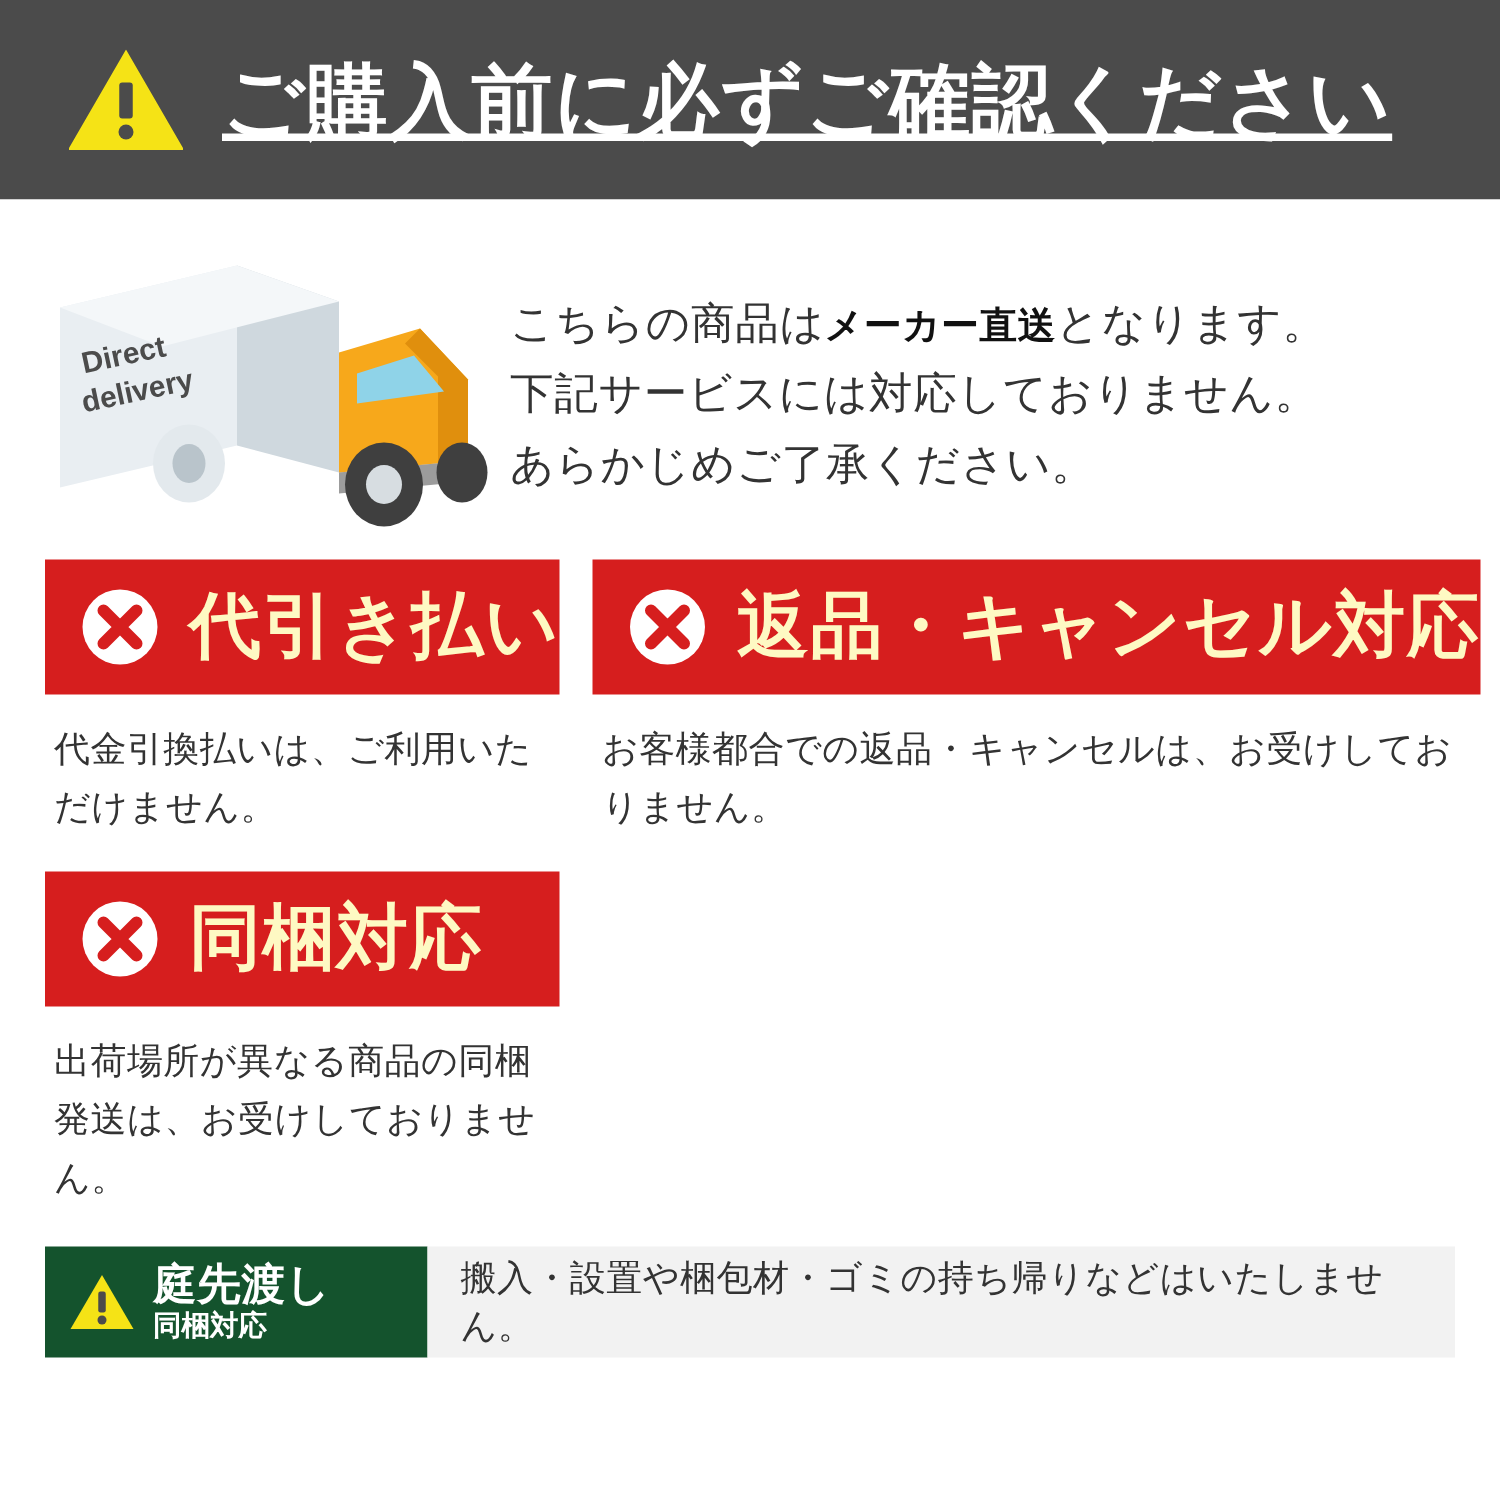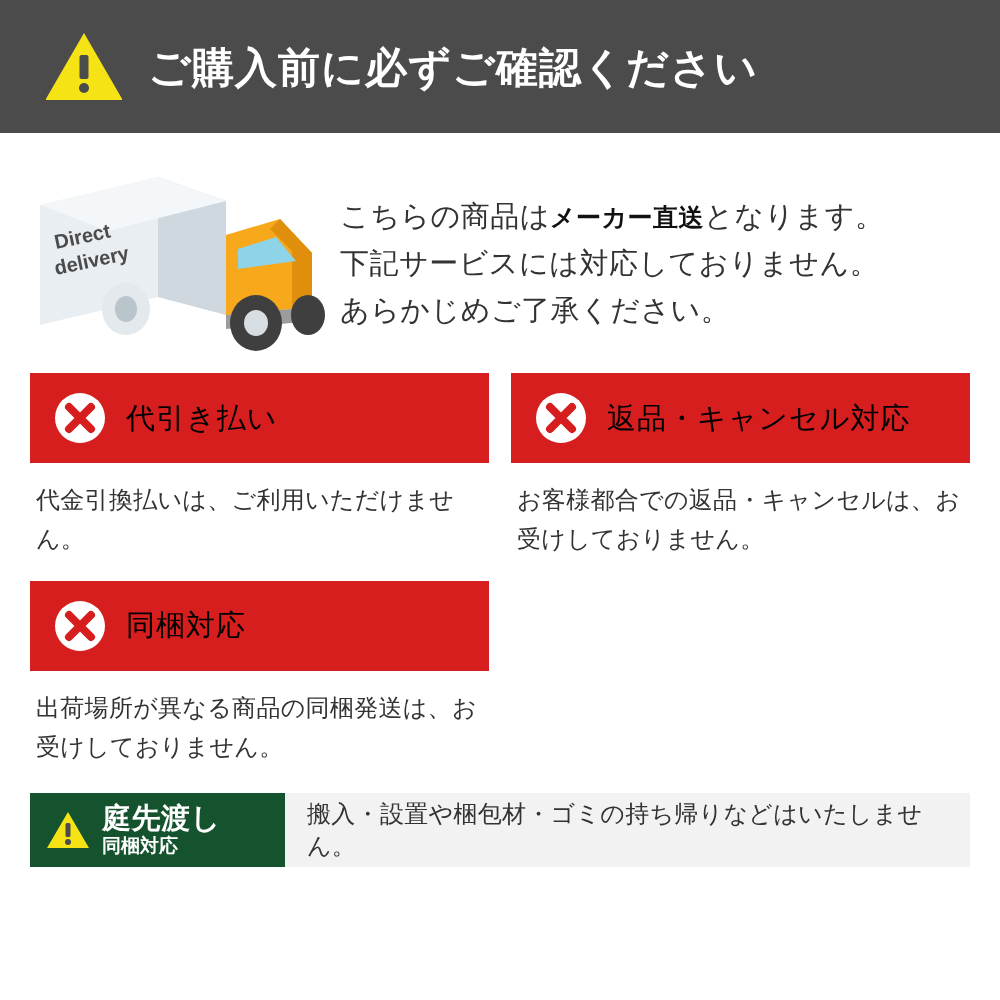--- a/index.html
+++ b/index.html
@@ -34,12 +34,13 @@
   .warn-tri svg { display: block; }
   .header-title {
     color: #ffffff;
-    font-size: 42px;
+    font-size: 54px;
     font-weight: bold;
     letter-spacing: 1px;
     white-space: nowrap;
     line-height: 1;
     margin-top: 2px;
+    text-decoration: underline;
   }
 
   

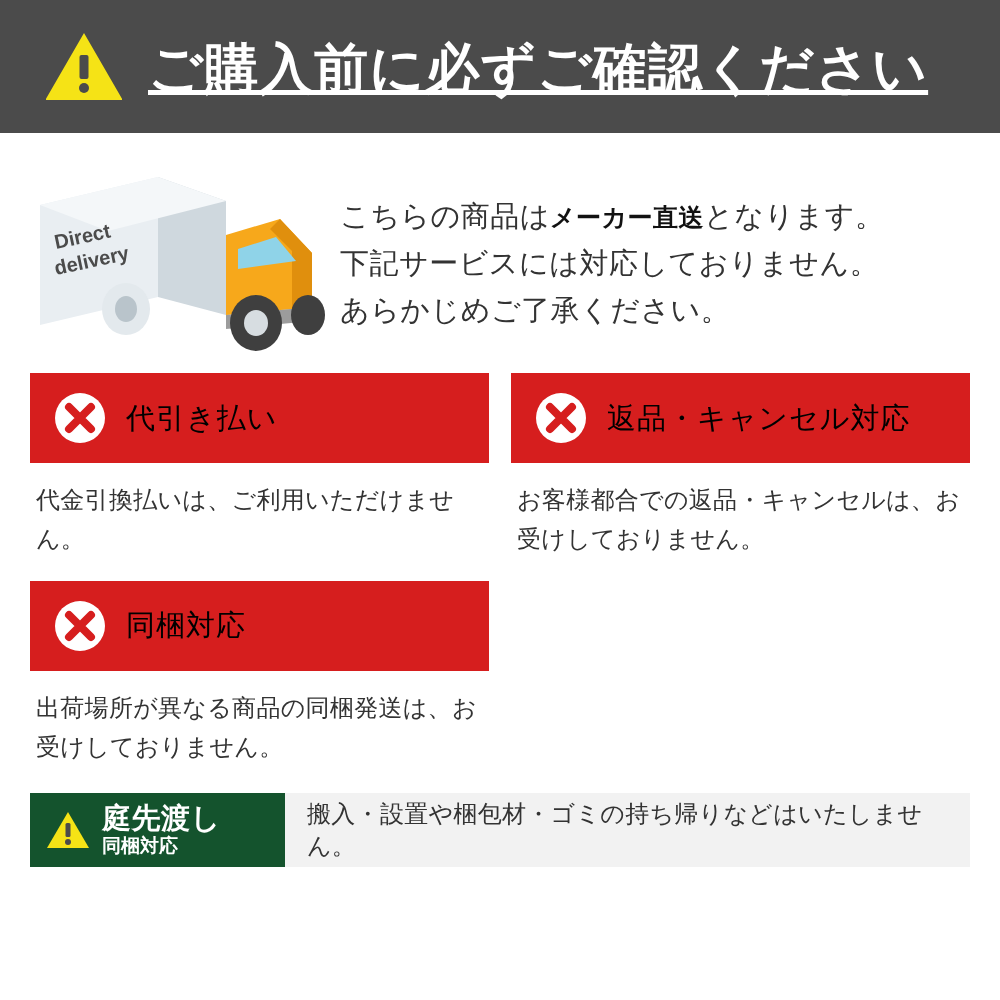--- a/index.html
+++ b/index.html
@@ -103,9 +103,9 @@
   }
   .xmark svg { display: block; }
   .card-title {
-    color: #000000;
-    font-size: 29px;
-    font-weight: normal;
+    color: #fef9c3;
+    font-size: 48px;
+    font-weight: bold;
     letter-spacing: 1px;
     white-space: nowrap;
     line-height: 1;

